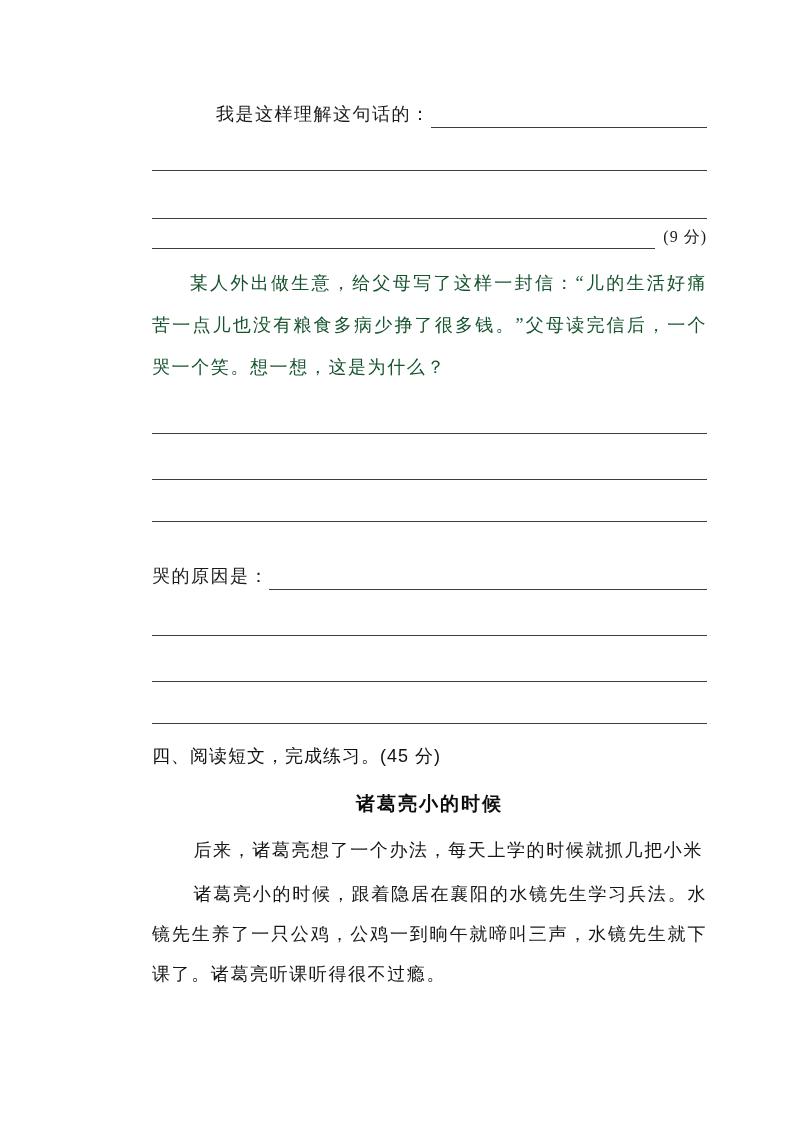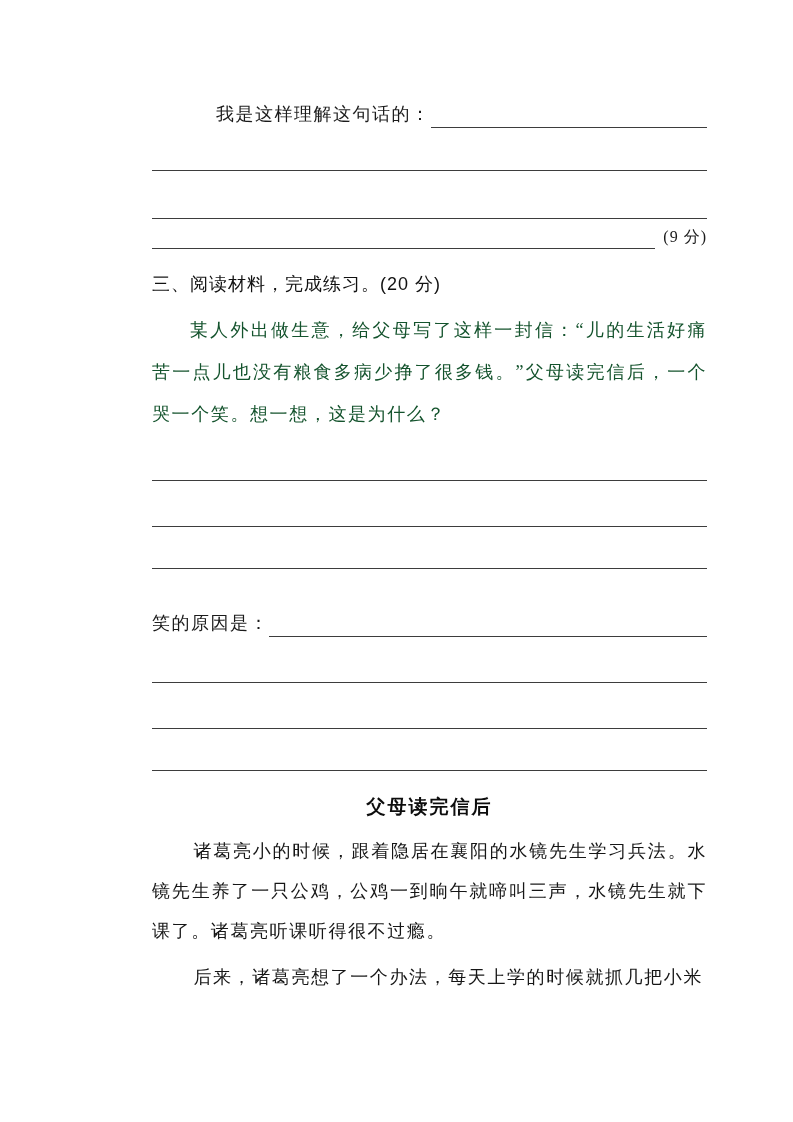--- a/index.html
+++ b/index.html
@@ -100,7 +100,6 @@
     <span class="score">(9 分)</span>
   </div>
 
-  <div class="sec-heading sec3-heading">三、阅读材料，完成练习。(20 分)</div>
 
   <div class="para">某人外出做生意，给父母写了这样一封信：“儿的生活好痛苦一点儿也没有粮食多病少挣了很多钱。”父母读完信后，一个哭一个笑。想一想，这是为什么？</div>
 

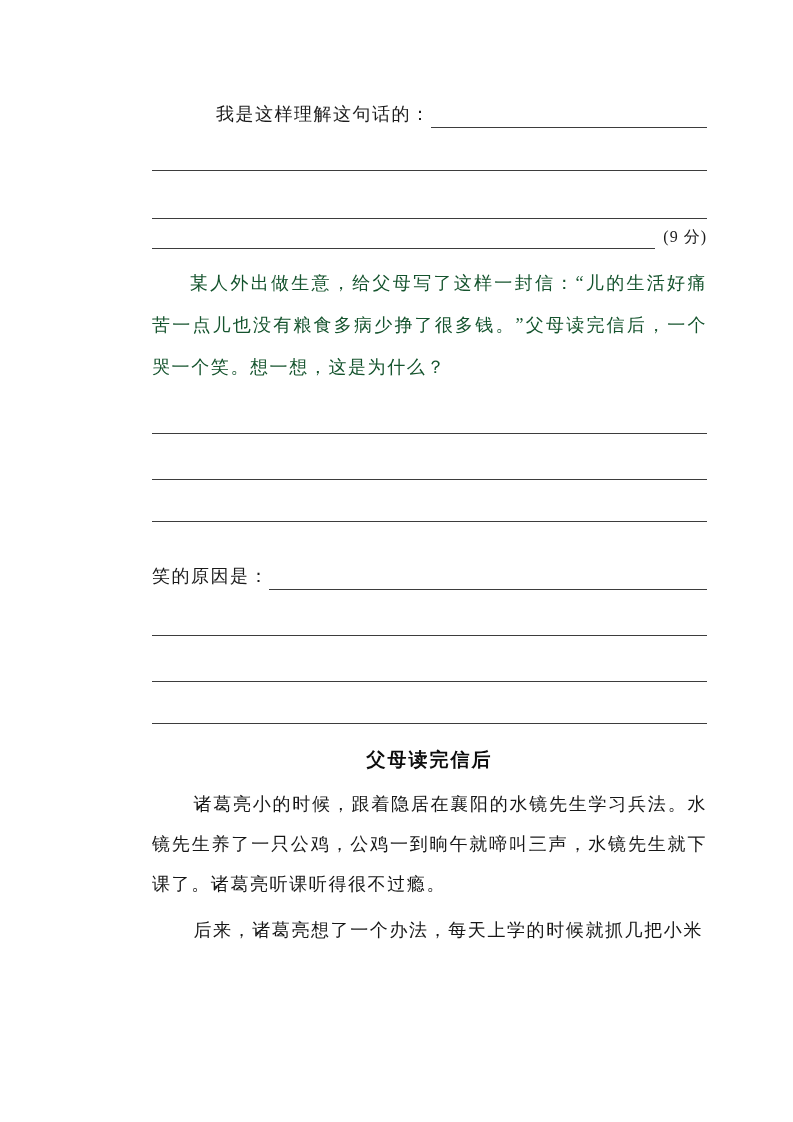--- a/index.html
+++ b/index.html
@@ -108,7 +108,7 @@
   <div class="blank-d u"></div>
 
   <div class="row label-row laugh-row">
-    <span class="label">笑的原因是：</span>
+    <span class="label">哭的原因是：</span>
     <span class="fill u"></span>
   </div>
   <div class="blank-c u"></div>

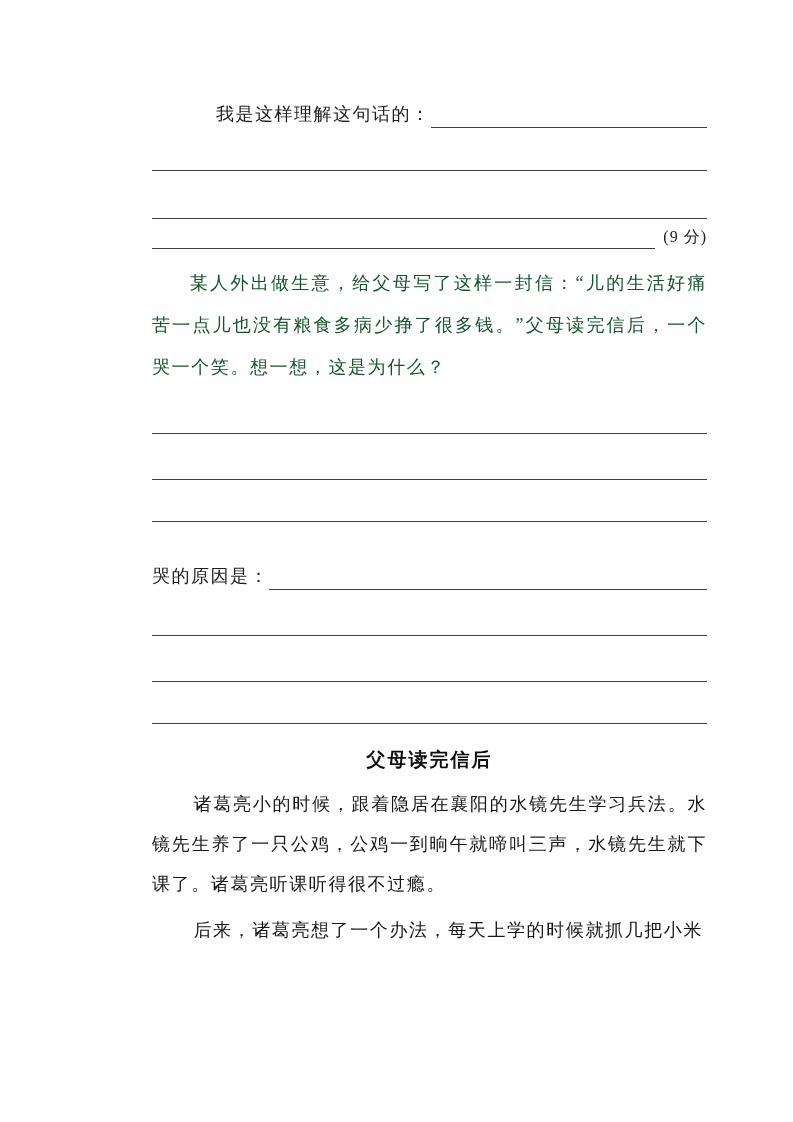--- a/index.html
+++ b/index.html
@@ -115,6 +115,7 @@
   <div class="blank-c u"></div>
   <div class="blank-d u"></div>
 
+  <div class="sec-heading sec4-heading">四、阅读短文，完成练习。(45 分)</div>
 
   <div class="passage-title">父母读完信后</div>
 

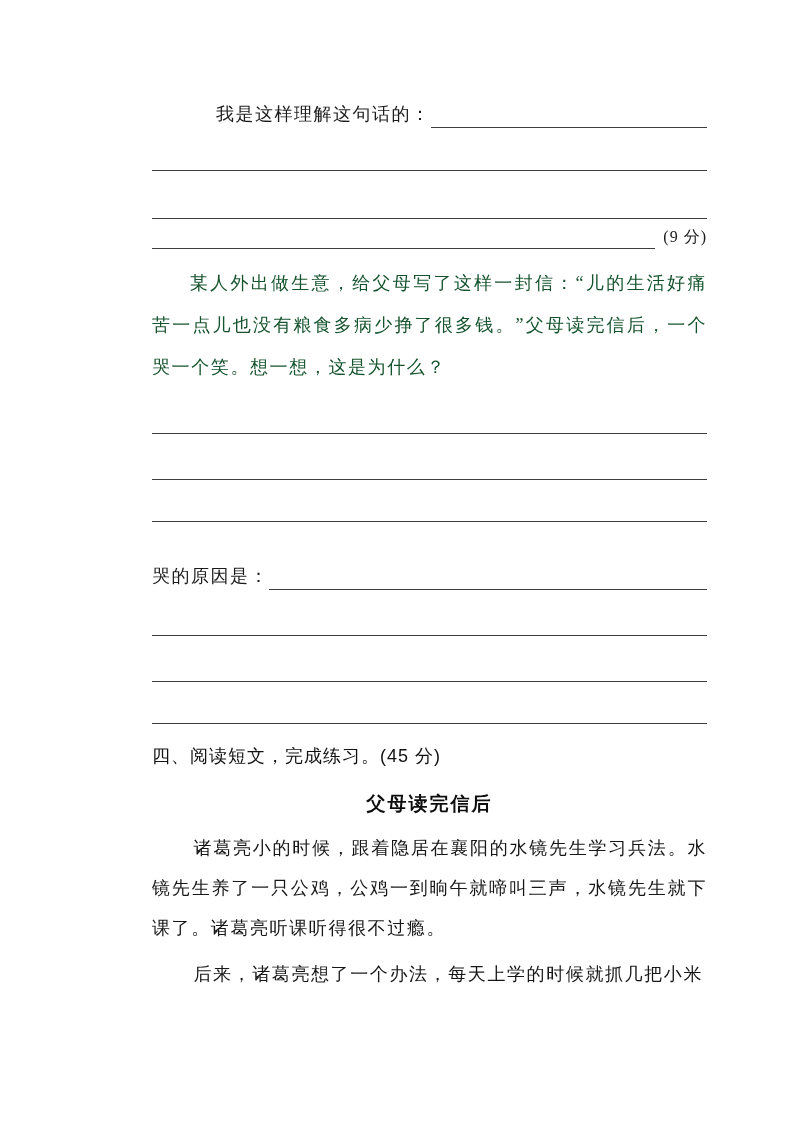--- a/index.html
+++ b/index.html
@@ -117,7 +117,7 @@
 
   <div class="sec-heading sec4-heading">四、阅读短文，完成练习。(45 分)</div>
 
-  <div class="passage-title">父母读完信后</div>
+  <div class="passage-title">诸葛亮小的时候</div>
 
   <div class="para4">诸葛亮小的时候，跟着隐居在襄阳的水镜先生学习兵法。水镜先生养了一只公鸡，公鸡一到晌午就啼叫三声，水镜先生就下课了。诸葛亮听课听得很不过瘾。</div>
 

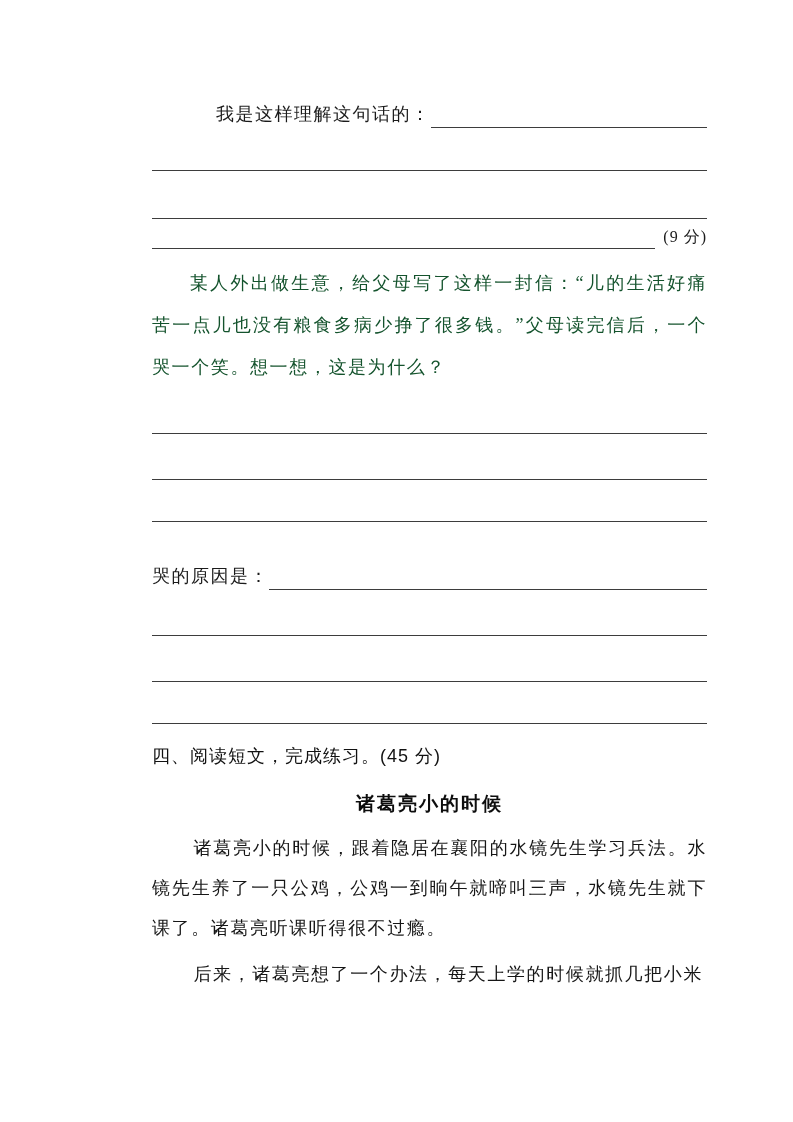--- a/index.html
+++ b/index.html
@@ -119,9 +119,9 @@
 
   <div class="passage-title">诸葛亮小的时候</div>
 
+  <div class="para4 para4-last">后来，诸葛亮想了一个办法，每天上学的时候就抓几把小米</div>
+
   <div class="para4">诸葛亮小的时候，跟着隐居在襄阳的水镜先生学习兵法。水镜先生养了一只公鸡，公鸡一到晌午就啼叫三声，水镜先生就下课了。诸葛亮听课听得很不过瘾。</div>
-
-  <div class="para4 para4-last">后来，诸葛亮想了一个办法，每天上学的时候就抓几把小米</div>
 
 </div>
 

